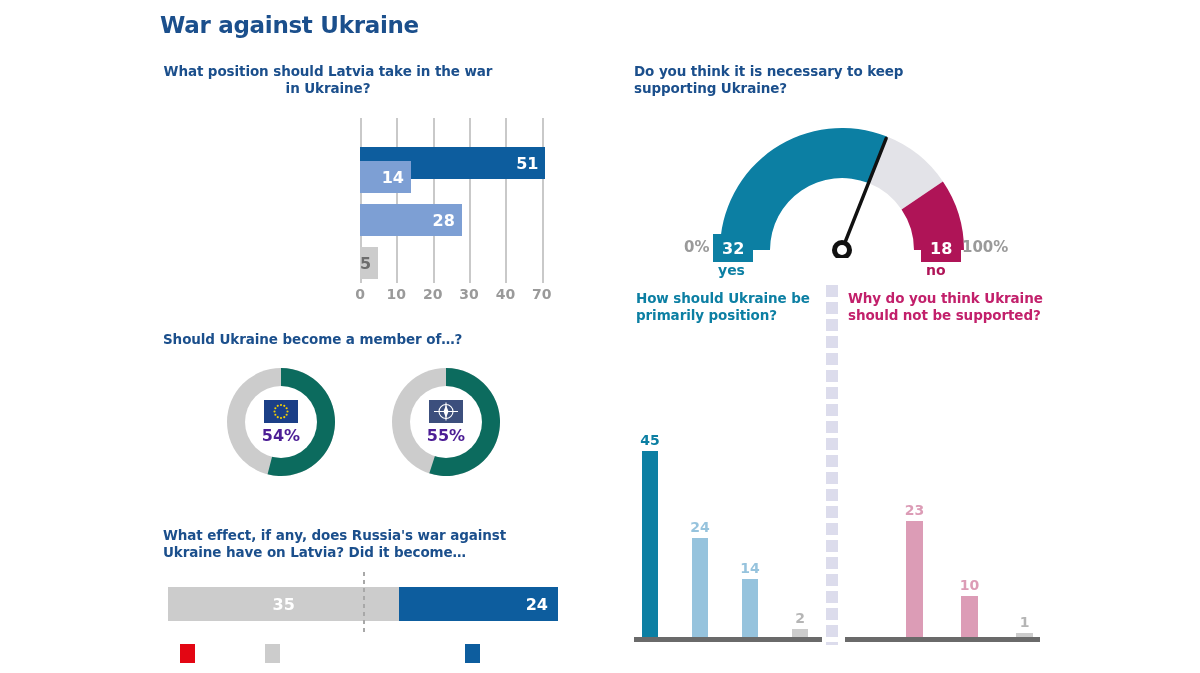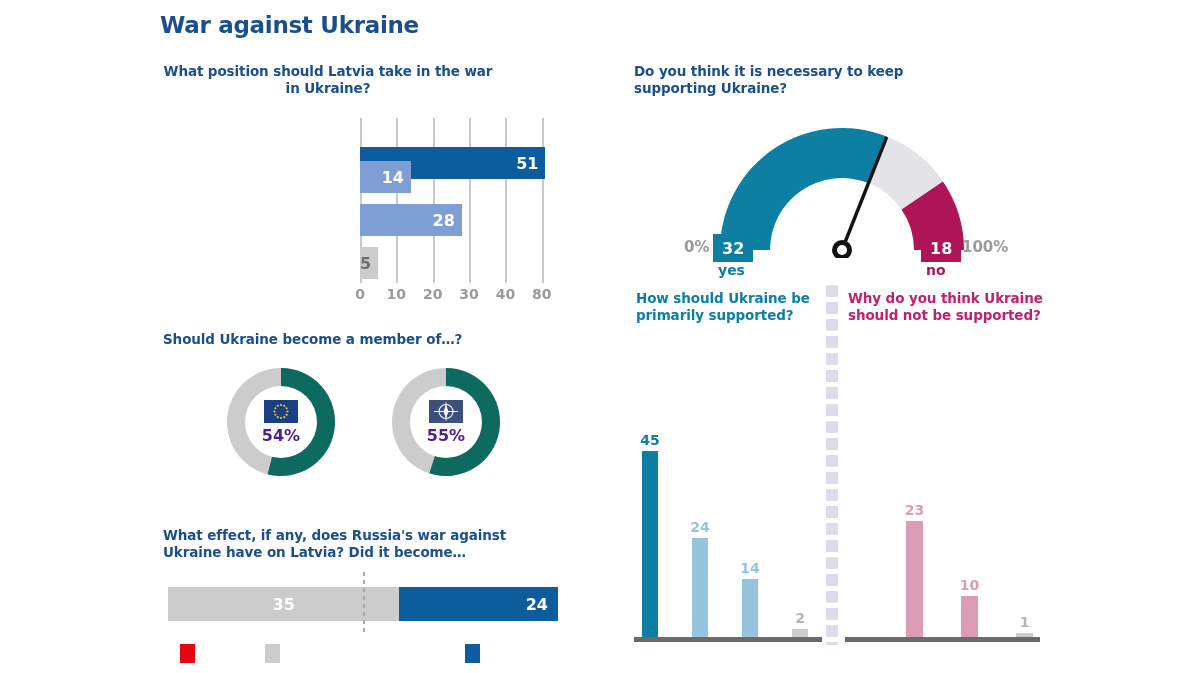--- a/index.html
+++ b/index.html
@@ -125,7 +125,7 @@
     <span class="axis-tick" style="left: 80.7273px;">20</span>
     <span class="axis-tick" style="left: 117.091px;">30</span>
     <span class="axis-tick" style="left: 153.455px;">40</span>
-    <span class="axis-tick" style="left: 189.818px;">80</span>
+    <span class="axis-tick" style="left: 189.818px;">70</span>
   </div>
 
 <div class="qtitle" id="q2-title">Do you think it is necessary to keep supporting Ukraine?</div>

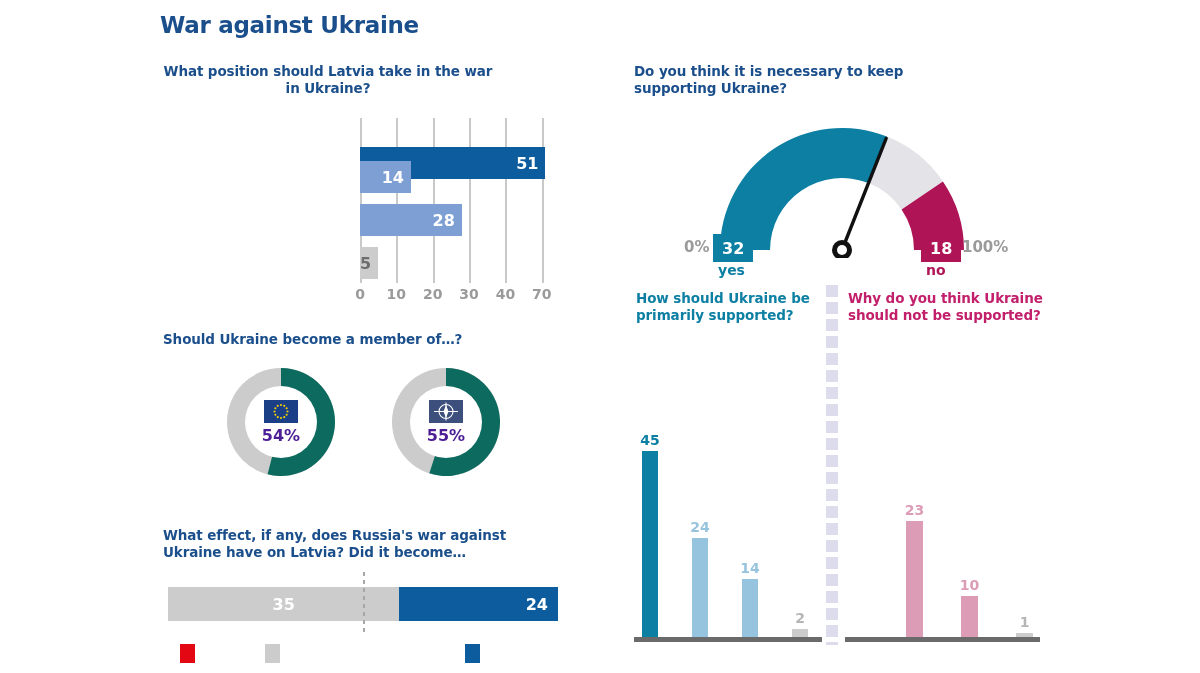--- a/index.html
+++ b/index.html
@@ -204,7 +204,7 @@
   </div>
 <div id="q4-mid-line"></div>
 
-<div class="qtitle" id="q5-title" style="color:#0c7fa3;">How should Ukraine be primarily supported?</div>
+<div class="qtitle" id="q5-title" style="color:#0c7fa3;">How should Ukraine be primarily position?</div>
 <div class="qtitle" id="q6-title" style="color:#c2206b;">Why do you think Ukraine should not be supported?</div>
 <div class="vchart" id="q5-chart" style="left:634px; top:365px; width:188px;">
     <div class="baseline" style="left: 0px; width: 100%;"></div>

